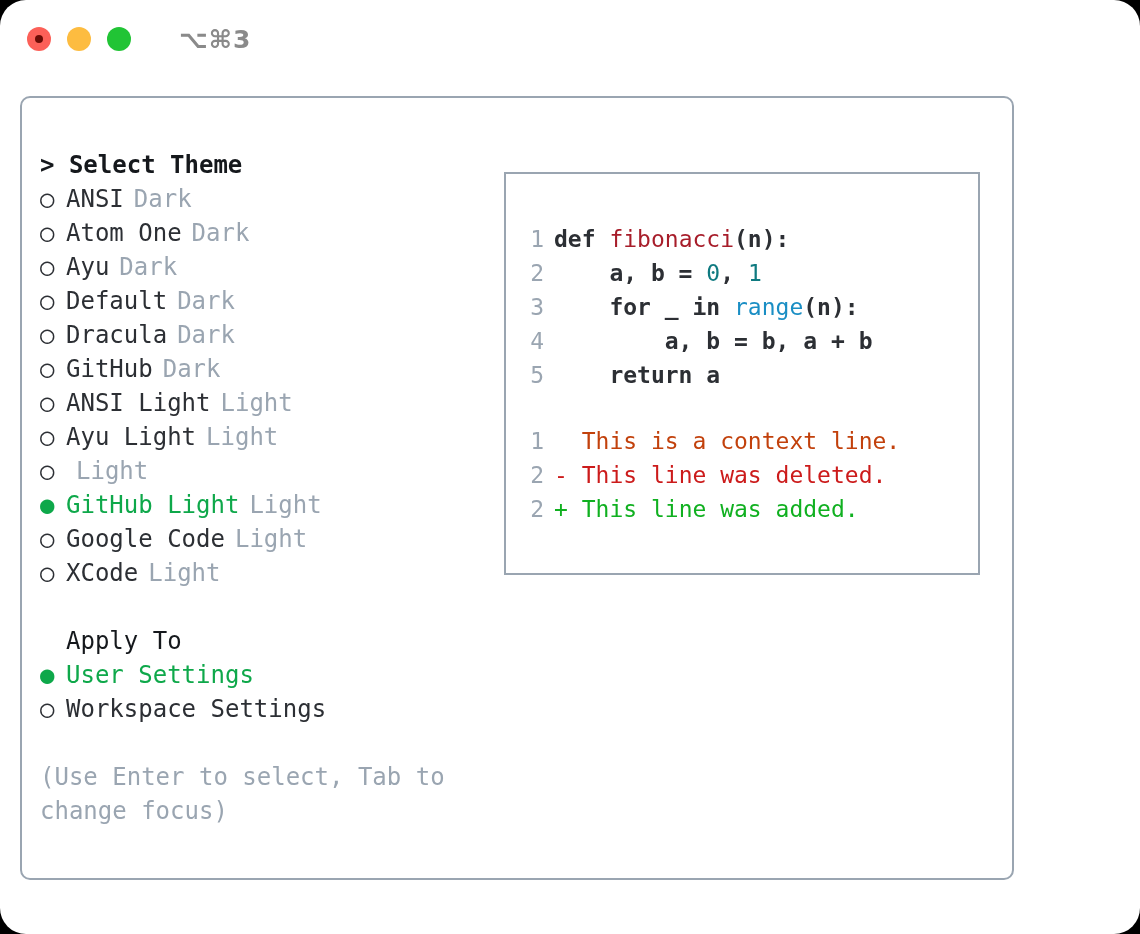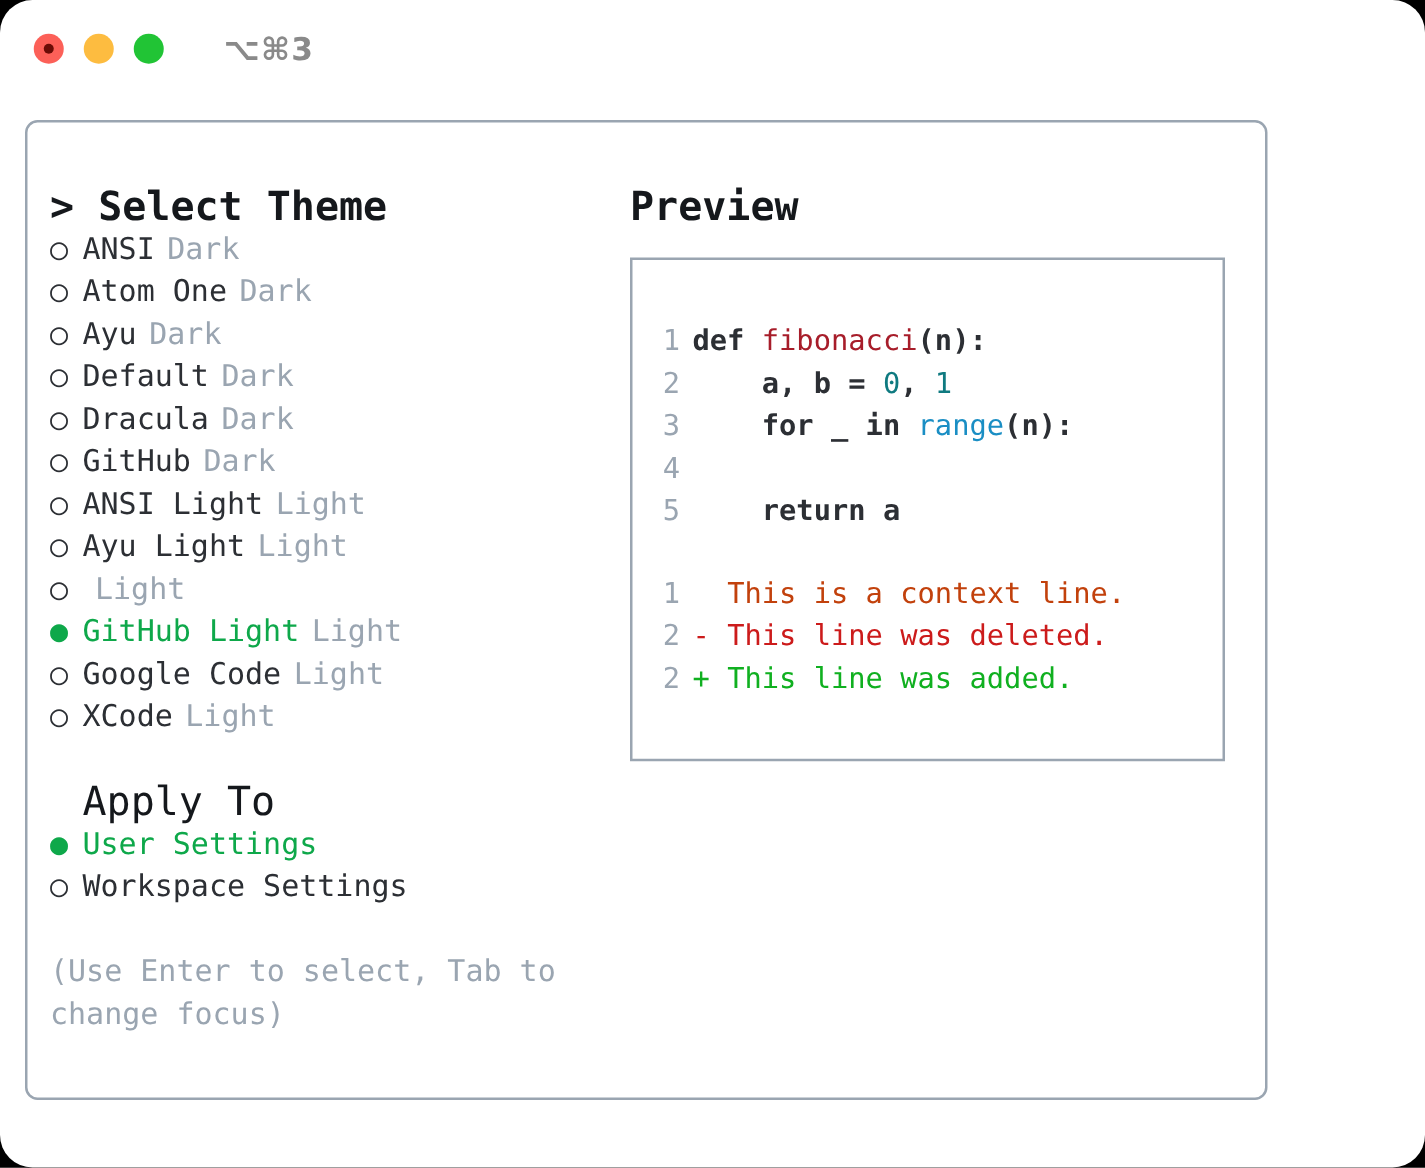--- a/index.html
+++ b/index.html
@@ -95,7 +95,7 @@
 
   
   .section-header {
-    font-size: 32px;
+    font-size: 24px;
     font-weight: bold;
     color: #15181c;
     line-height: 34px;

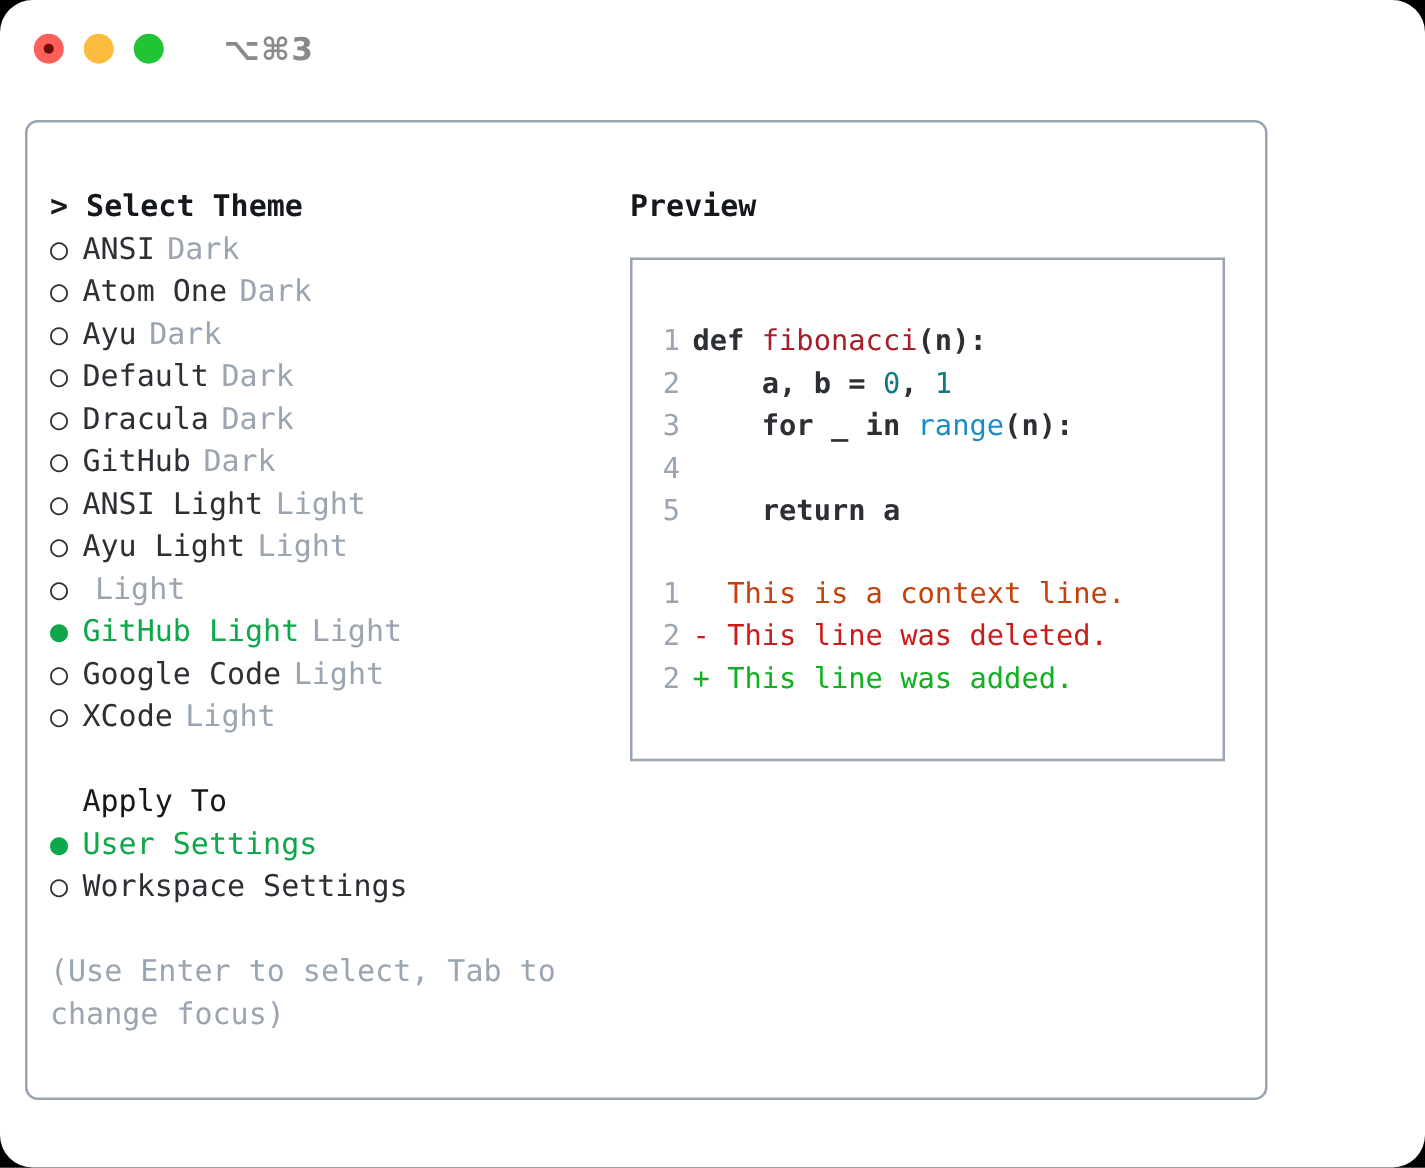--- a/index.html
+++ b/index.html
@@ -220,7 +220,6 @@
       </div>
 
       <div id="right-column">
-        <div class="section-header">Preview</div>
 
         <div id="preview-box">
           <div id="code-block">

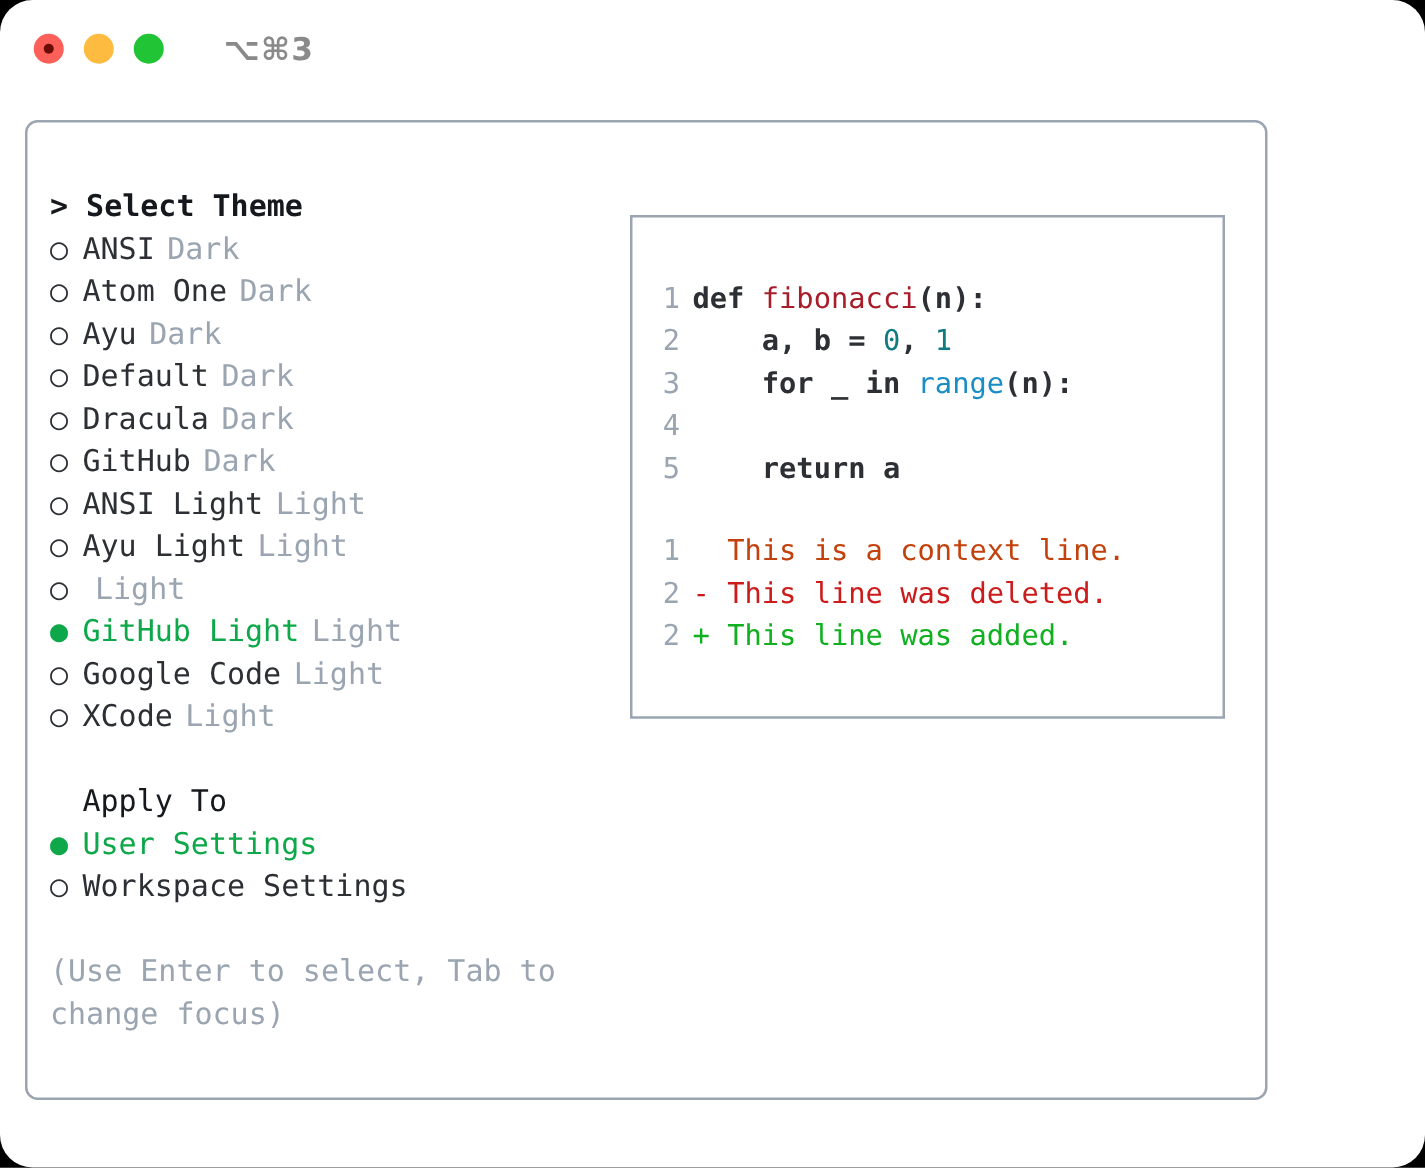--- a/index.html
+++ b/index.html
@@ -226,7 +226,7 @@
               <div class="code-line"><span class="lineno">1</span><span><span class="code-text">def </span><span class="tok-func">fibonacci</span><span class="code-text">(n):</span></span></div>
               <div class="code-line"><span class="lineno">2</span><span><span class="code-text">    a, b = </span><span class="tok-num">0</span><span class="code-text">, </span><span class="tok-num">1</span></span></div>
               <div class="code-line"><span class="lineno">3</span><span><span class="code-text">    for _ in </span><span class="tok-call">range</span><span class="code-text">(n):</span></span></div>
-              <div class="code-line"><span class="lineno">4</span></div>
+              <div class="code-line"><span class="lineno">4</span><span><span class="code-text">        a, b = b, a + b</span></span></div>
               <div class="code-line"><span class="lineno">5</span><span><span class="code-text">    return a</span></span></div>
             </div>
           <div class="diff-gap"></div>

